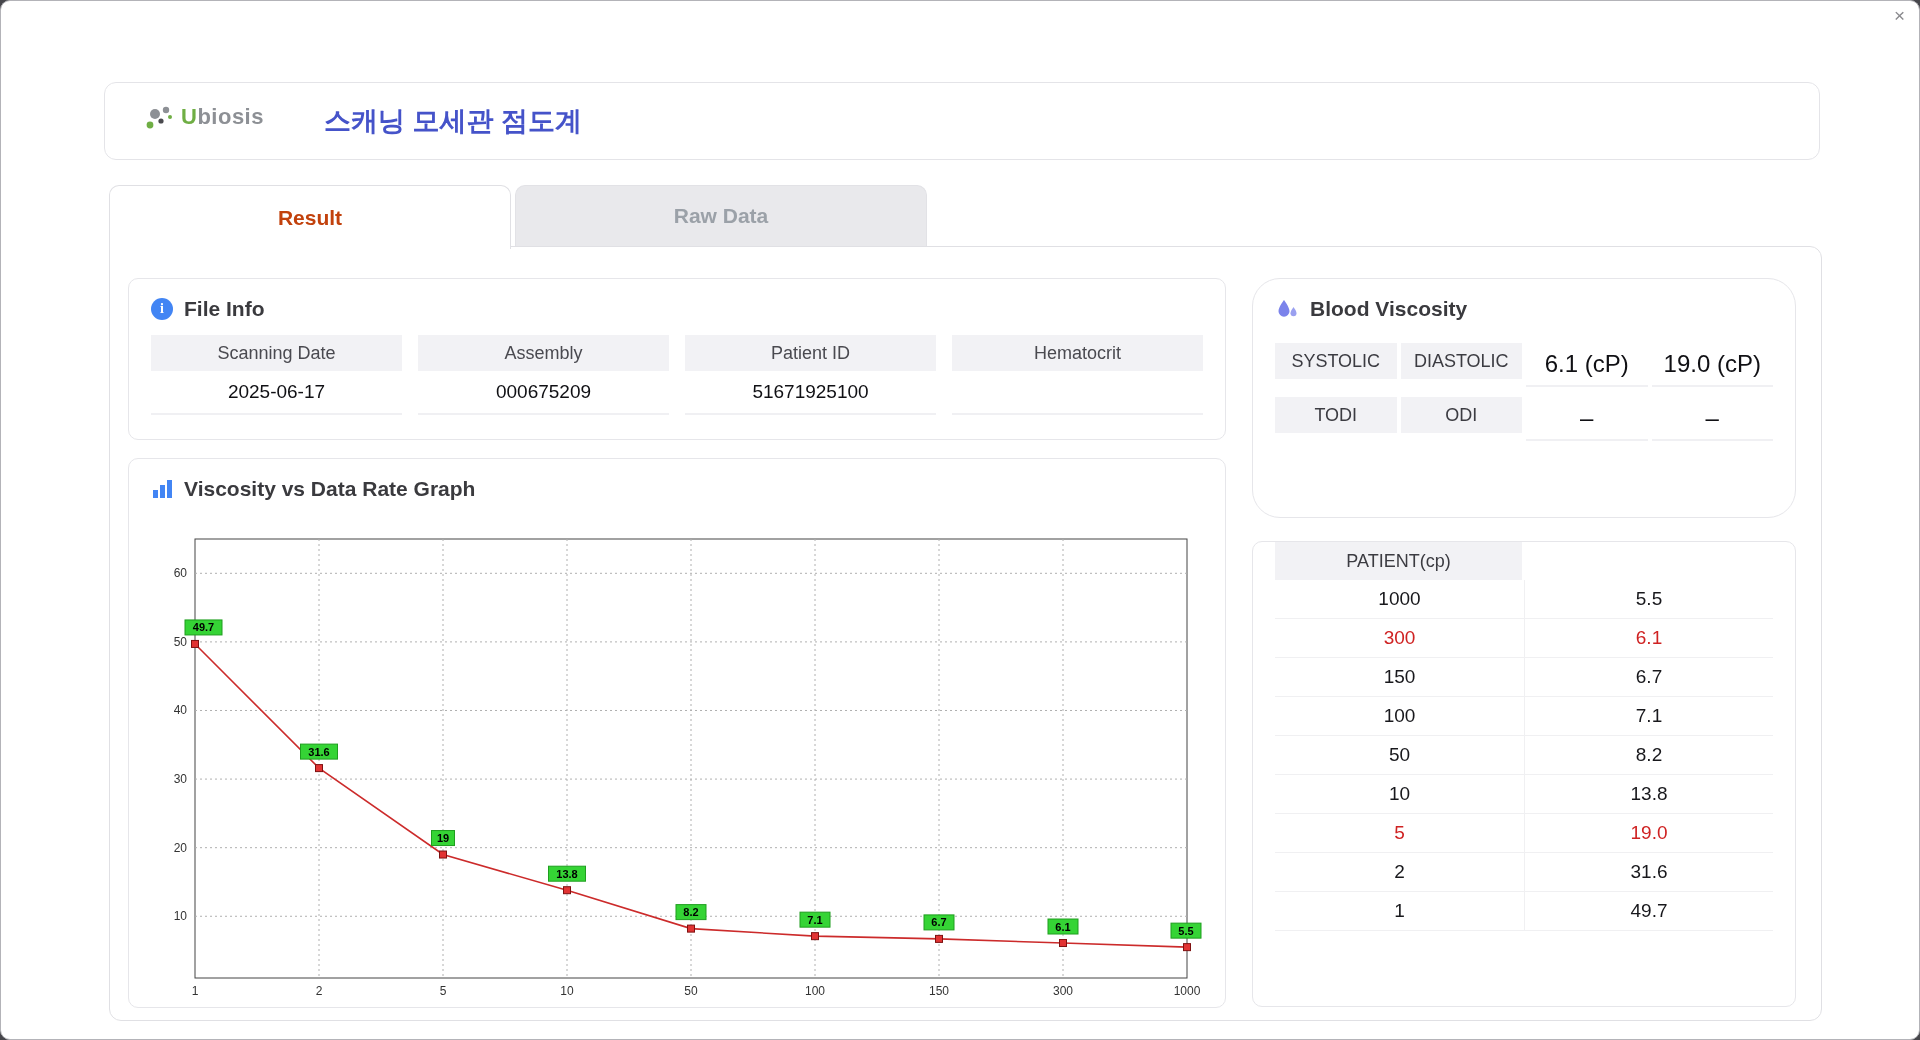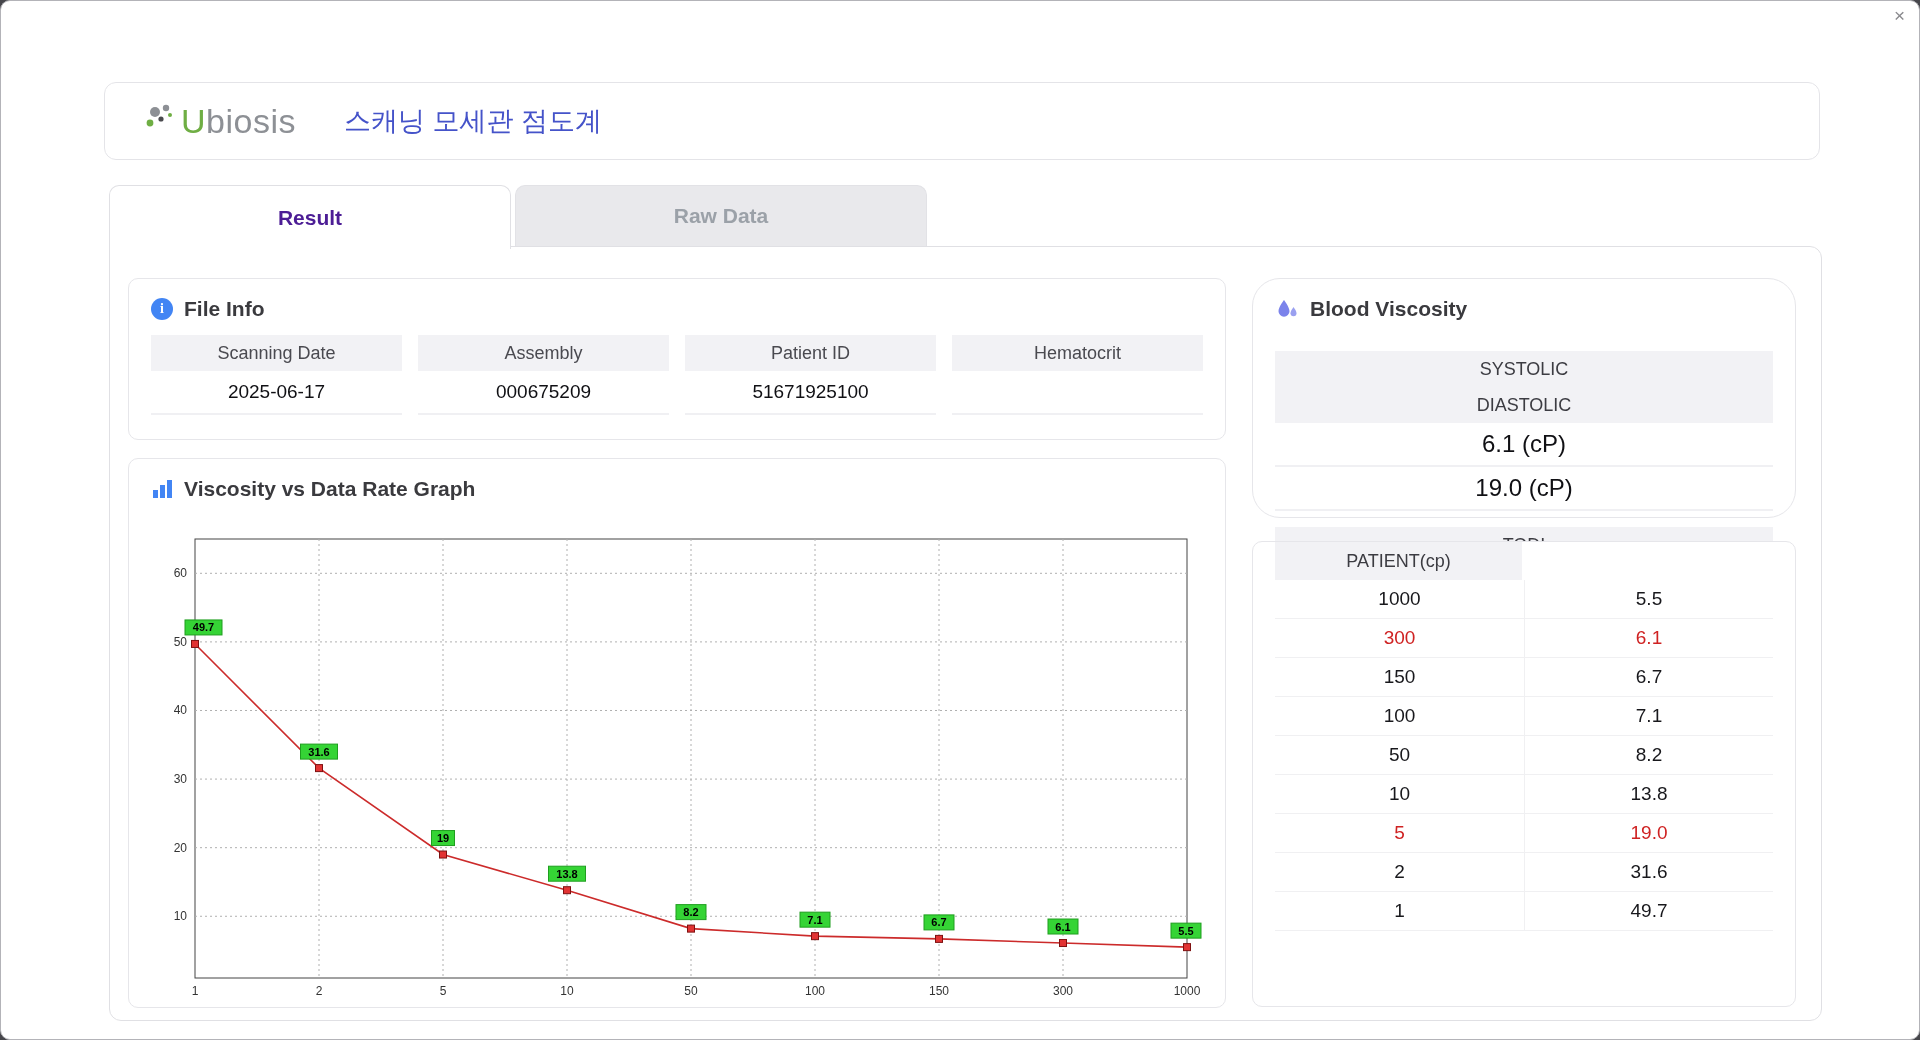--- a/index.html
+++ b/index.html
@@ -12,7 +12,7 @@
   
   .header-card { position:absolute; left:103px; top:81px; width:1716px; height:78px; border:1px solid #e4e4e8; border-radius:12px; display:flex; align-items:center; padding-left:38px; background:#fff; }
   .logo { display:flex; align-items:flex-start; gap:2px; }
-  .logo-text { font-size:34px; font-weight:400; letter-spacing:0.5px; }
+  .logo-text { font-size:22px; font-weight:700; letter-spacing:0.5px; }
   .logo-u { color:#6fae44; }
   .logo-rest { color:#8d9095; }
   .app-title { margin-left:48px; font-size:27px; font-weight:normal; color:#4553c9; }

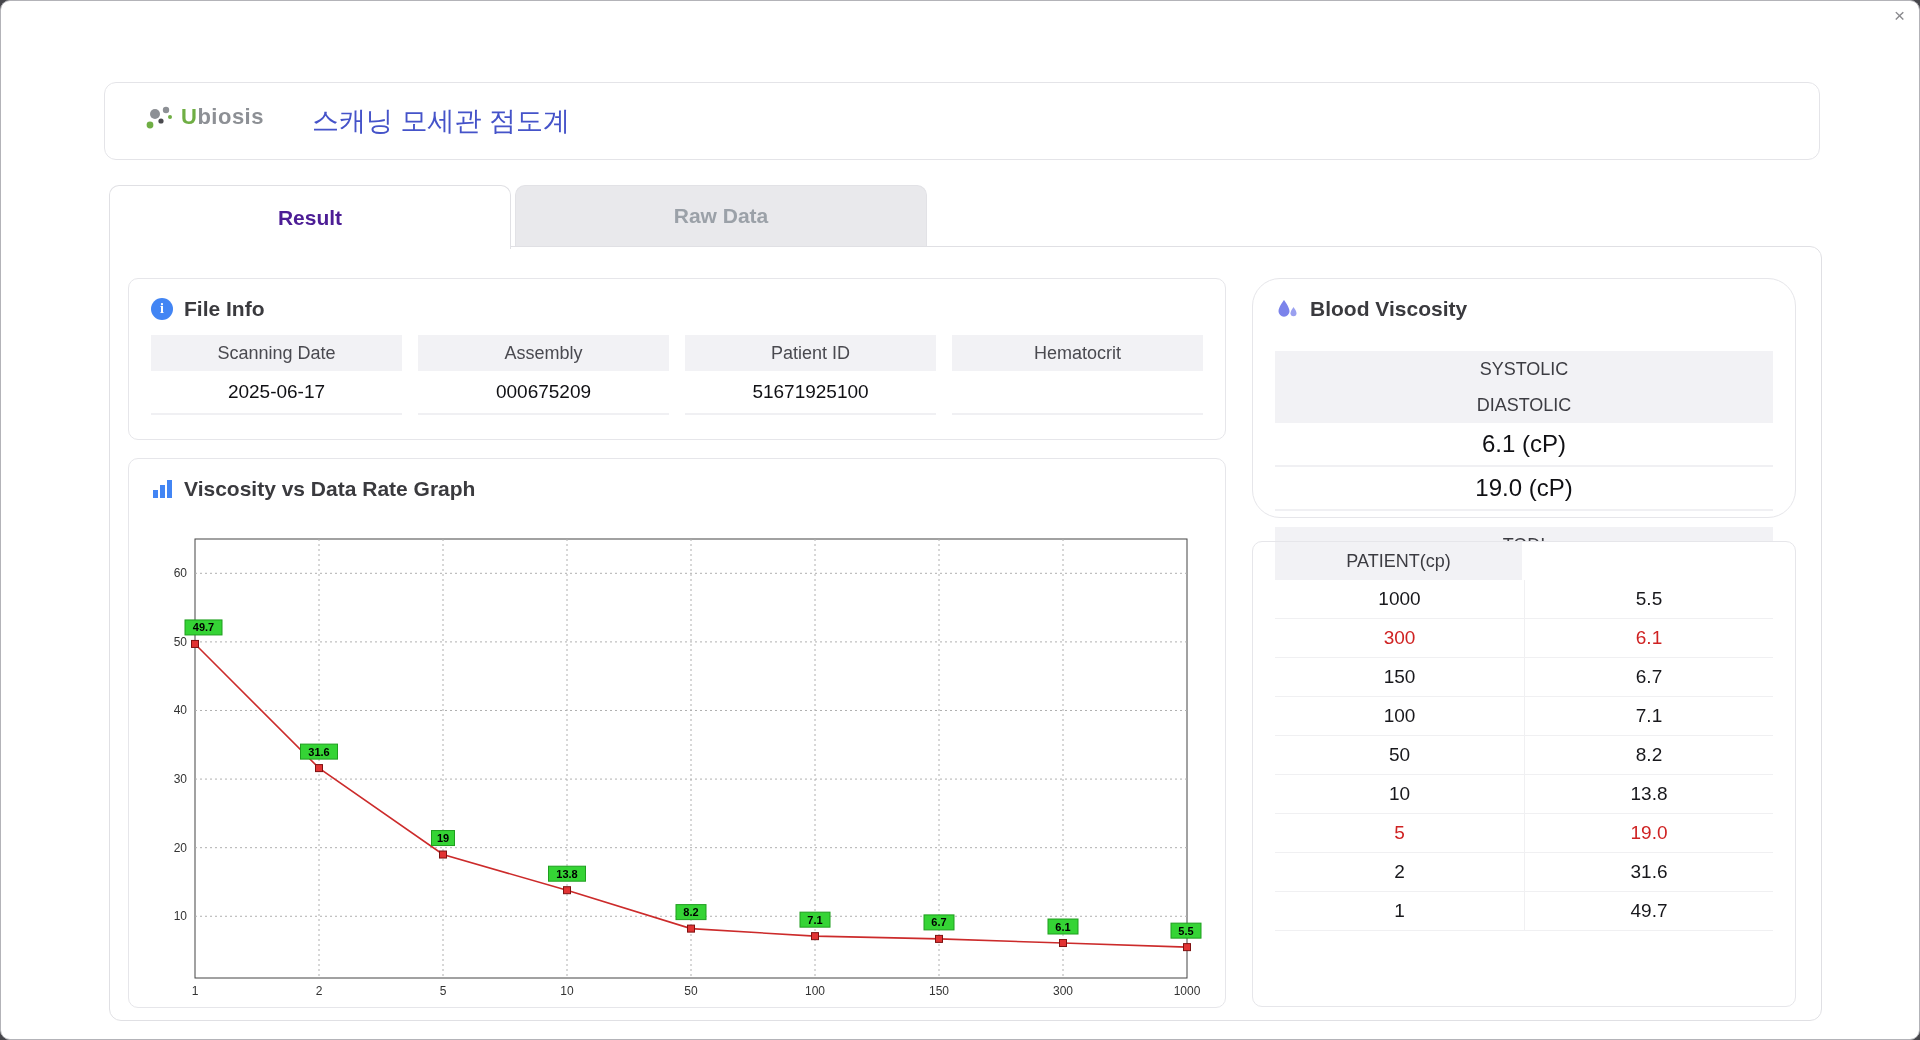--- a/index.html
+++ b/index.html
@@ -15,7 +15,7 @@
   .logo-text { font-size:22px; font-weight:700; letter-spacing:0.5px; }
   .logo-u { color:#6fae44; }
   .logo-rest { color:#8d9095; }
-  .app-title { margin-left:48px; font-size:27px; font-weight:normal; color:#4553c9; }
+  .app-title { margin-left:60px; font-size:27px; font-weight:bold; color:#4553c9; }
 
   
   .tab { position:absolute; top:184px; height:62px; display:flex; align-items:center; justify-content:center; font-size:21px; font-weight:bold; border-radius:10px 10px 0 0; cursor:pointer; }

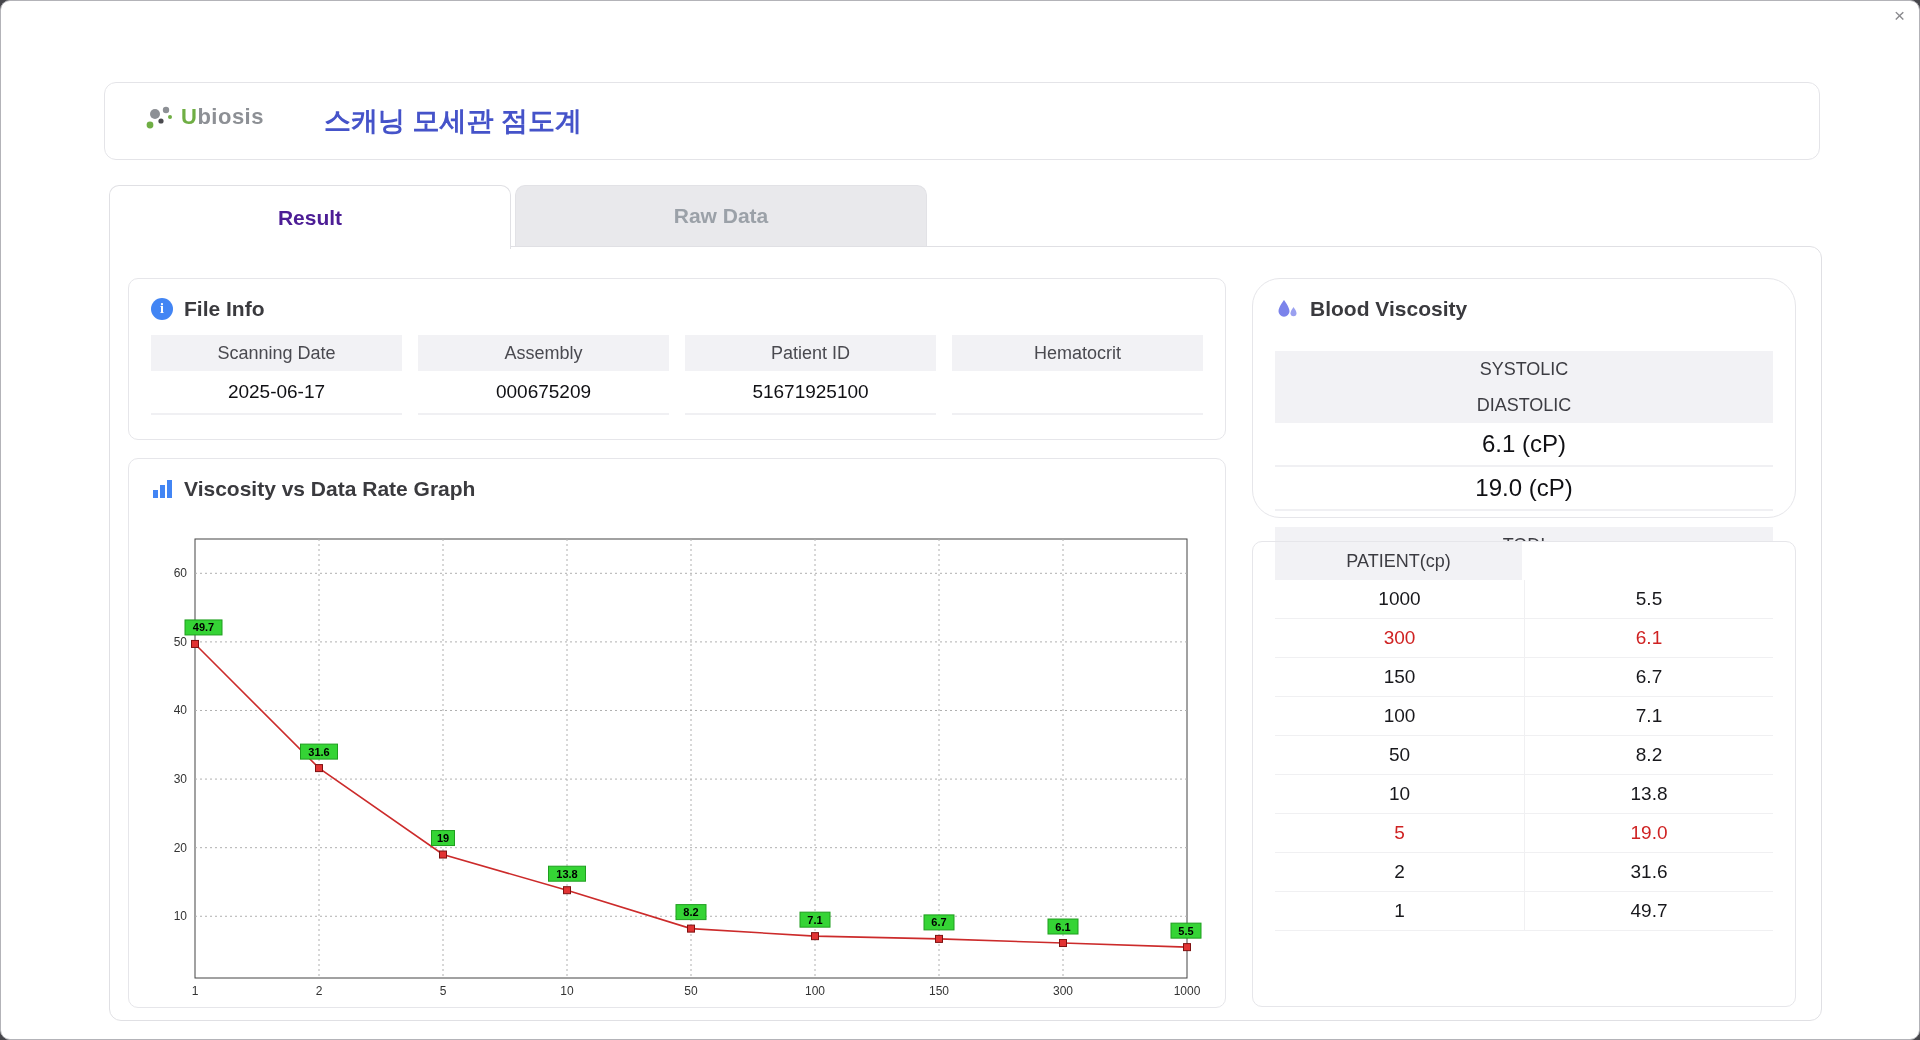--- a/index.html
+++ b/index.html
@@ -19,7 +19,7 @@
 
   
   .tab { position:absolute; top:184px; height:62px; display:flex; align-items:center; justify-content:center; font-size:21px; font-weight:bold; border-radius:10px 10px 0 0; cursor:pointer; }
-  .tab-active { left:108px; width:402px; background:#fff; border:1px solid #e0e0e4; border-bottom:none; color:#4c1d95; z-index:3; height:64px; }
+  .tab-active { left:108px; width:402px; background:#fff; border:1px solid #e0e0e4; border-bottom:none; color:#c2410c; z-index:3; height:64px; }
   .tab-inactive { left:514px; width:412px; background:#e9e9ec; border:1px solid #e2e2e6; border-bottom:none; color:#9ba1a8; z-index:1; height:61px; }
 
   

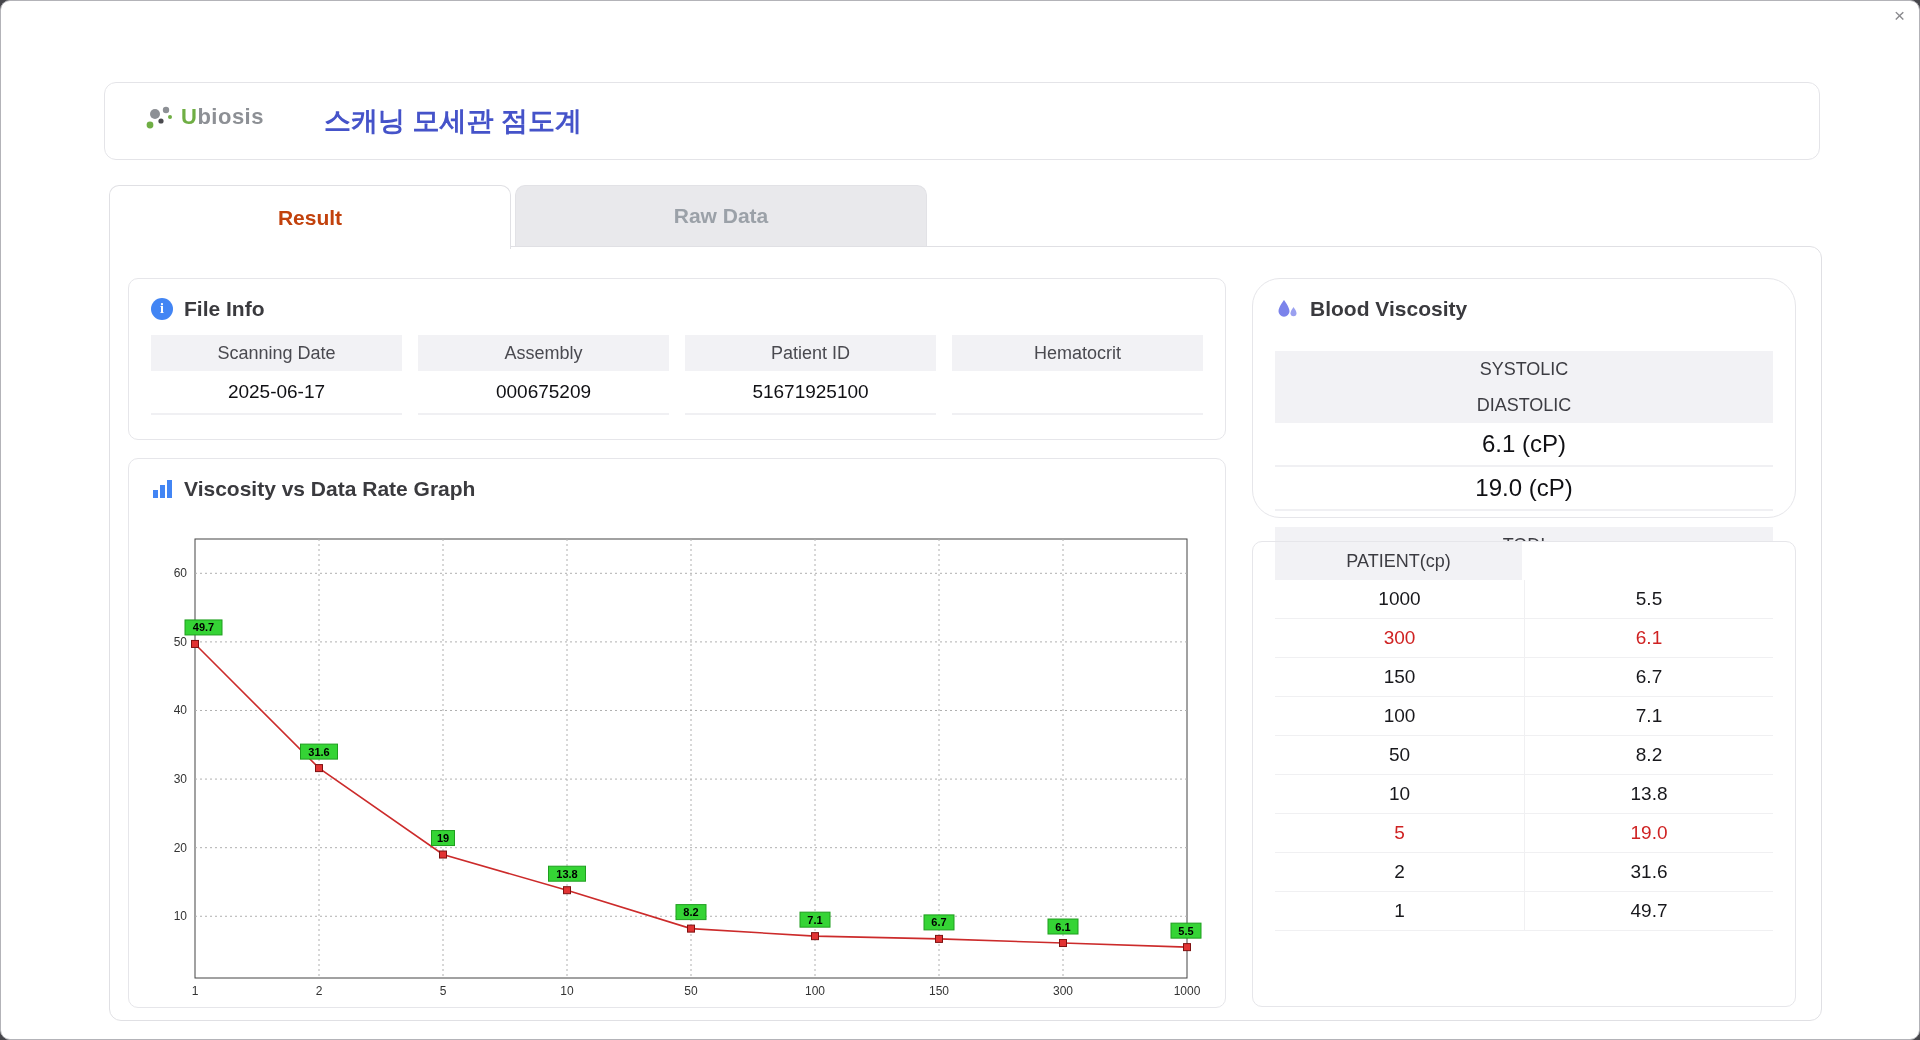--- a/index.html
+++ b/index.html
@@ -41,7 +41,7 @@
 
   
   .blood-card { left:1142px; top:31px; width:544px; height:240px;border-radius:28px; }
-  .bv-grid { display:grid; grid-template-columns:1fr; column-gap:4px; margin:16px 22px; }
+  .bv-grid { display:grid; grid-template-columns:1fr 1fr 1fr 1fr; column-gap:4px; margin:8px 22px; }
   .bv-grid.second { margin-top:10px; }
   .bv-head { height:36px; background:#f2f2f5; display:flex; align-items:center; justify-content:center; font-size:18px; color:#3c3c42; }
   .bv-val { height:44px; display:flex; align-items:center; justify-content:center; font-size:24px; color:#101014; border-bottom:2px solid #f0f0f3; }

